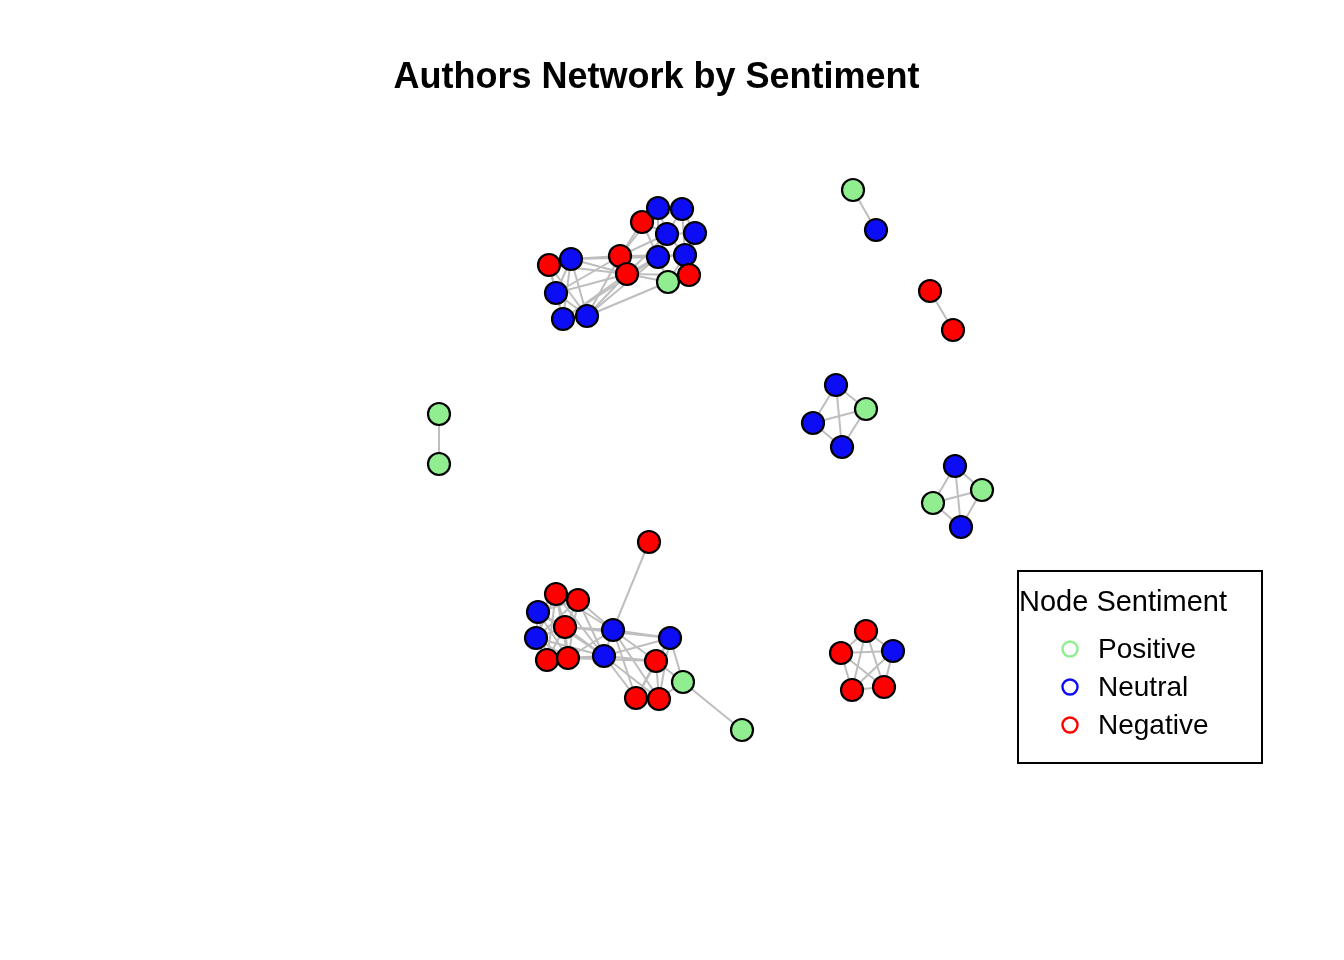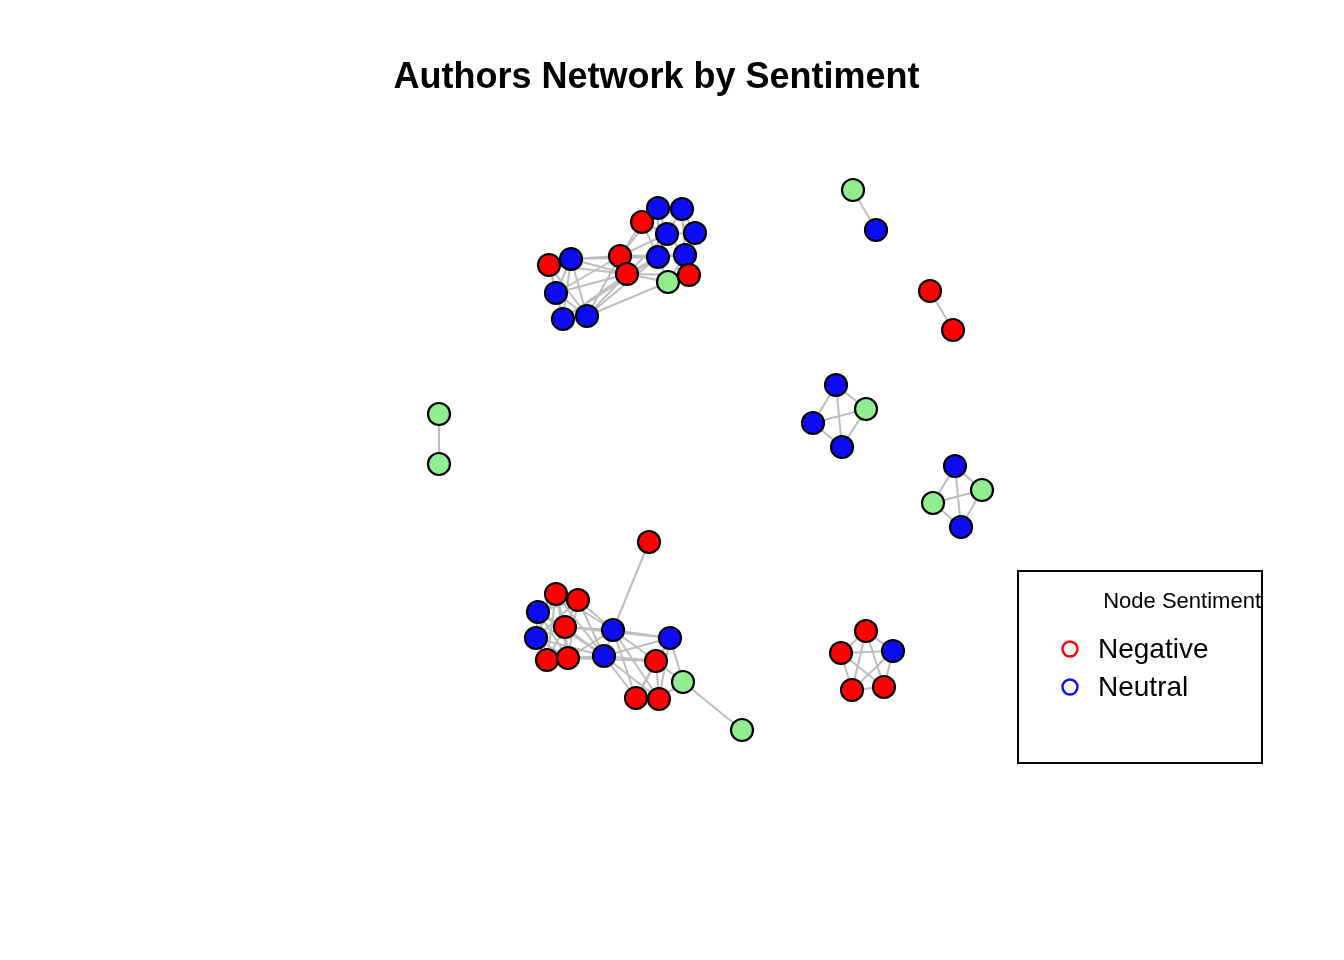--- a/index.html
+++ b/index.html
@@ -46,8 +46,8 @@
   }
   .legend-title {
     margin-top: 11px;
-    text-align: right;
-    font-size: 22px;
+    text-align: left;
+    font-size: 29px;
     color: #000000;
     line-height: 36px;
   }

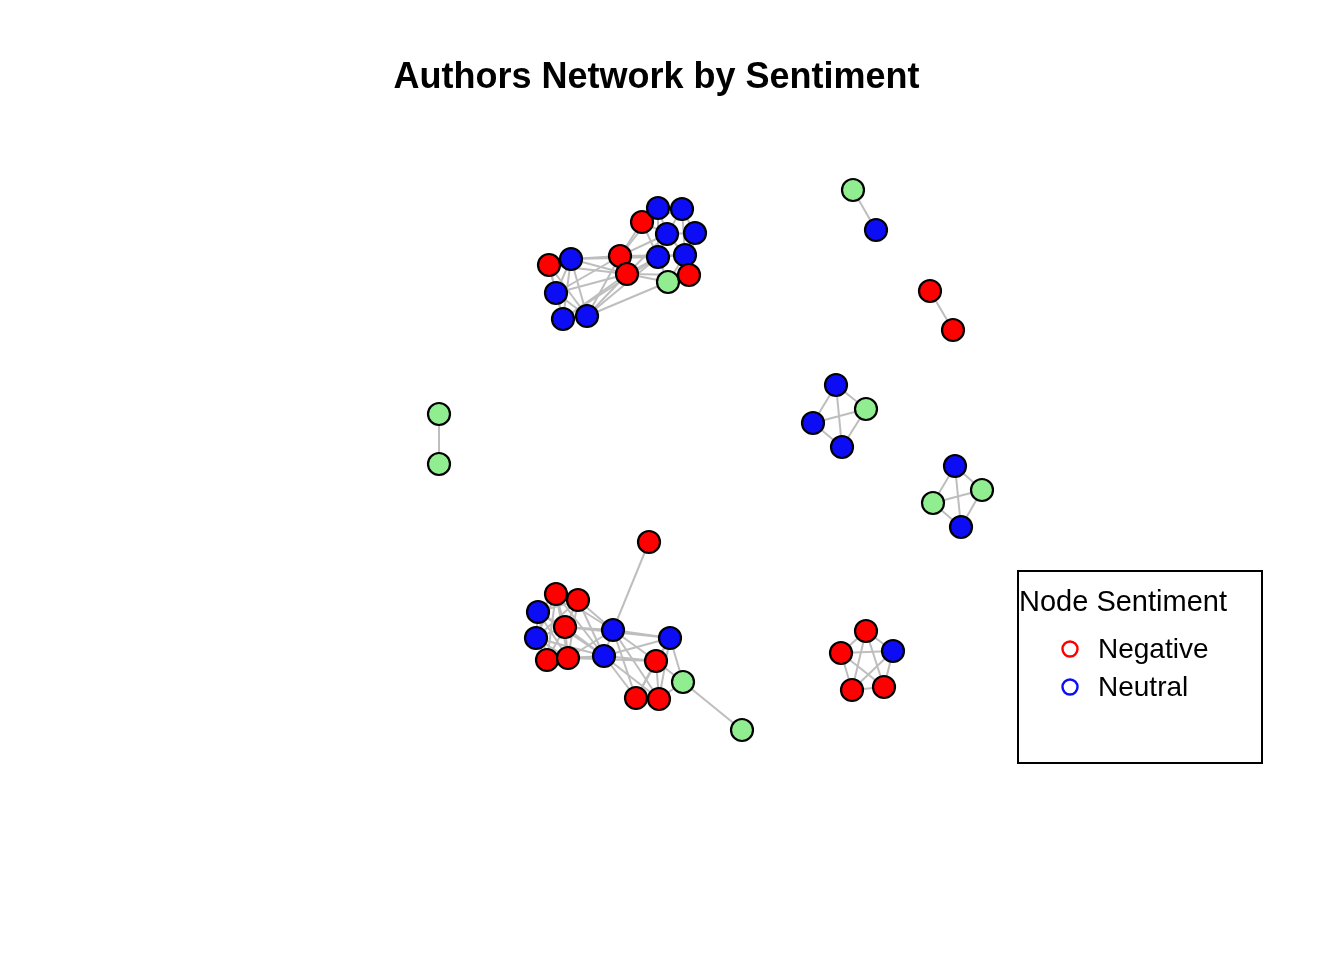--- a/index.html
+++ b/index.html
@@ -265,6 +265,12 @@
     <div class="legend-title">Node Sentiment</div>
     <div class="legend-items">
 
+      <div class="legend-item">
+        <svg class="legend-glyph" width="20" height="20">
+          <circle cx="10" cy="10" r="7.5" fill="none" stroke-width="2.4" stroke="#90EE90"></circle>
+        </svg>
+        <span class="legend-label">Positive</span>
+      </div>
 
       <div class="legend-item">
         <svg class="legend-glyph" width="20" height="20">

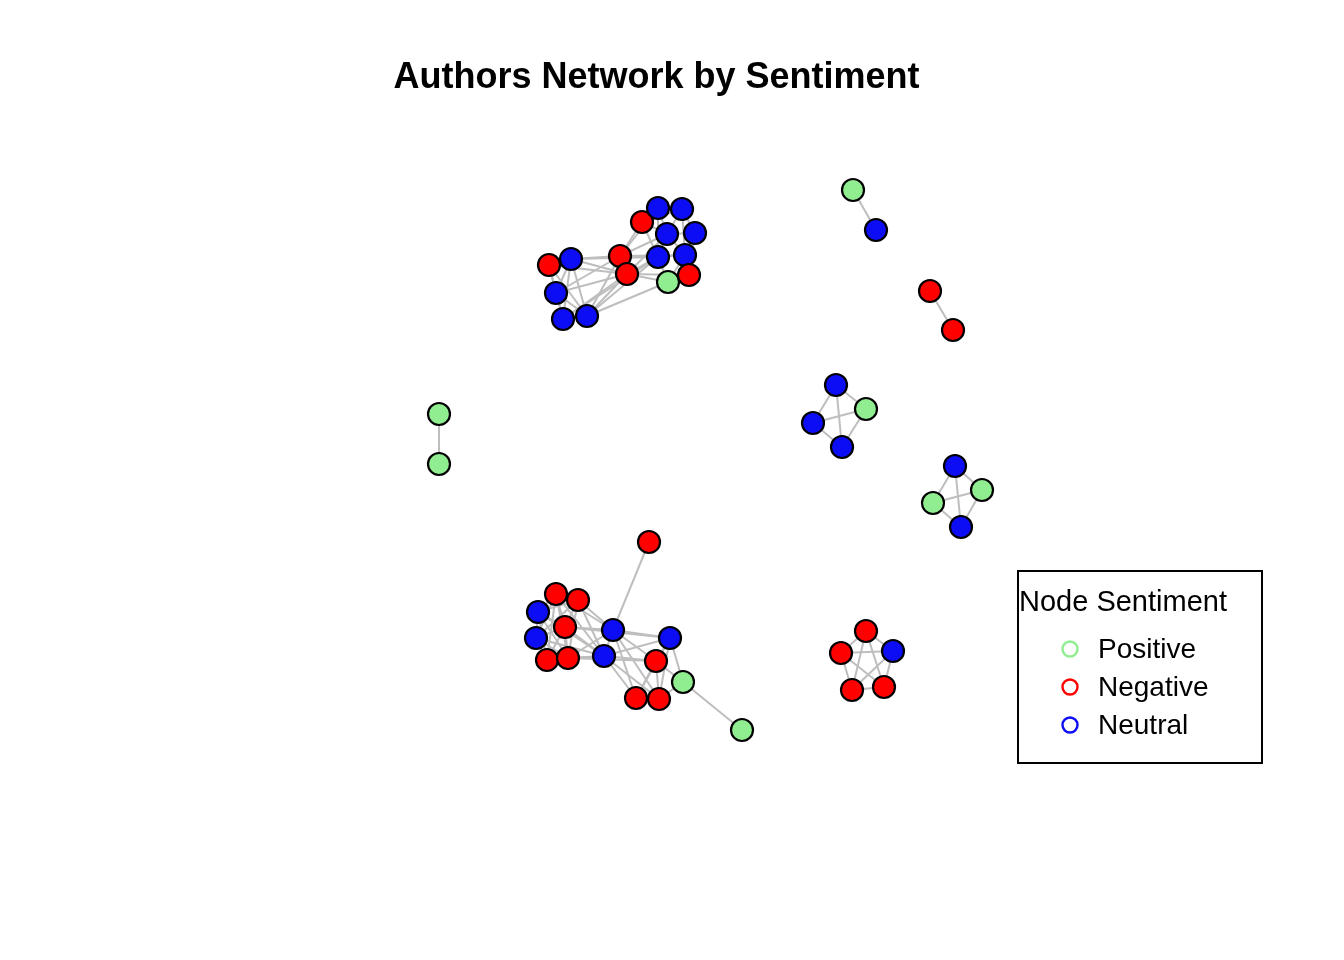--- a/index.html
+++ b/index.html
@@ -274,18 +274,18 @@
 
       <div class="legend-item">
         <svg class="legend-glyph" width="20" height="20">
+          <circle cx="10" cy="10" r="7.5" fill="none" stroke-width="2.4" stroke="#0D0DF5"></circle>
+        </svg>
+        <span class="legend-label">Neutral</span>
+      </div>
+
+      <div class="legend-item">
+        <svg class="legend-glyph" width="20" height="20">
           <circle cx="10" cy="10" r="7.5" fill="none" stroke-width="2.4" stroke="#FF0000"></circle>
         </svg>
         <span class="legend-label">Negative</span>
       </div>
 
-      <div class="legend-item">
-        <svg class="legend-glyph" width="20" height="20">
-          <circle cx="10" cy="10" r="7.5" fill="none" stroke-width="2.4" stroke="#0D0DF5"></circle>
-        </svg>
-        <span class="legend-label">Neutral</span>
-      </div>
-
     </div>
   </div>
 

